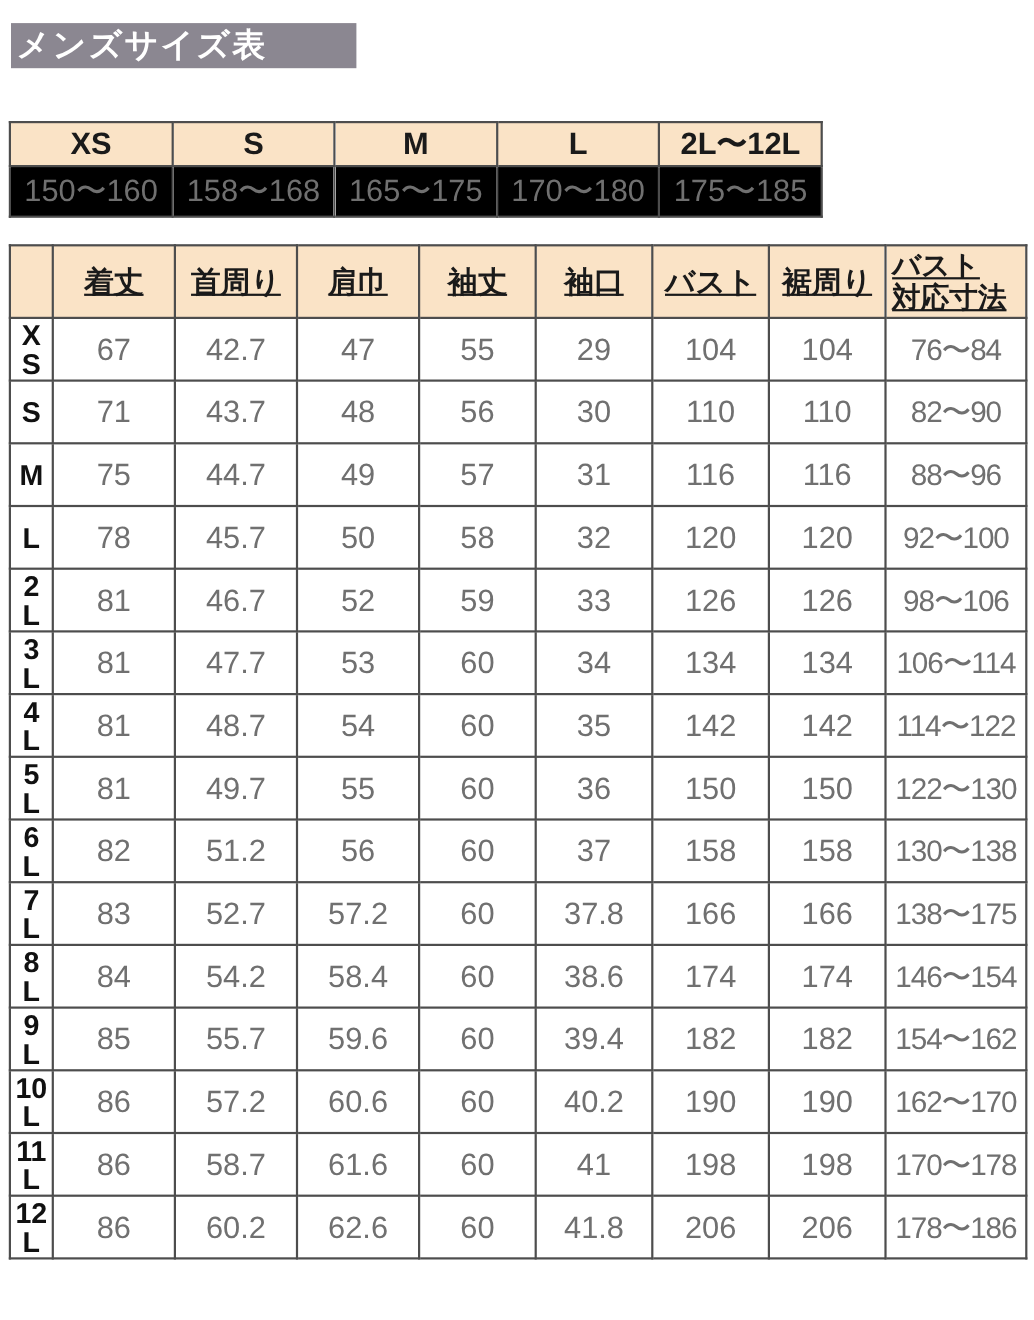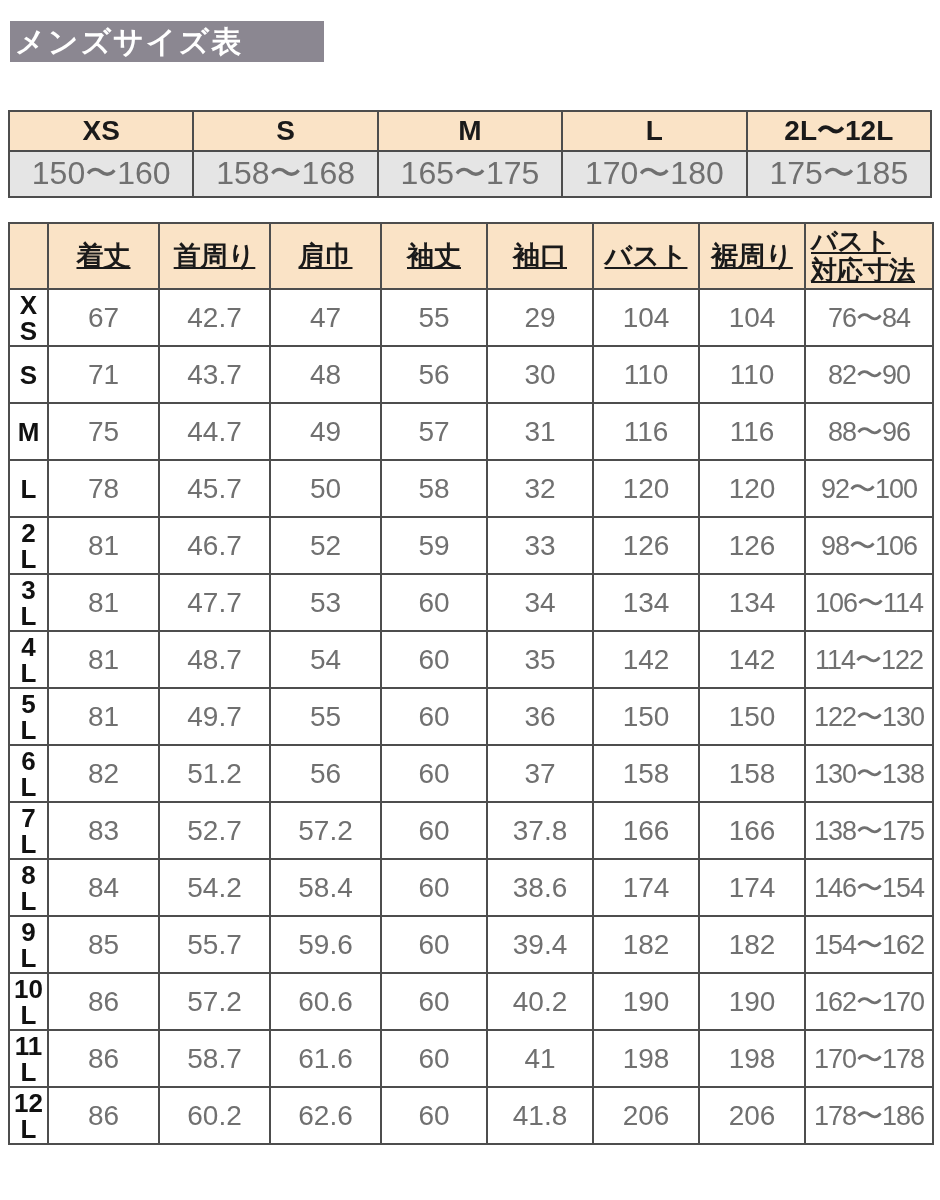--- a/index.html
+++ b/index.html
@@ -51,7 +51,7 @@
     position: absolute;
     left: 8px;
     top: 110px;
-    width: 924px;
+    width: 740px;
   }
   .height-table th, .height-table td,
   .size-table th, .size-table td {

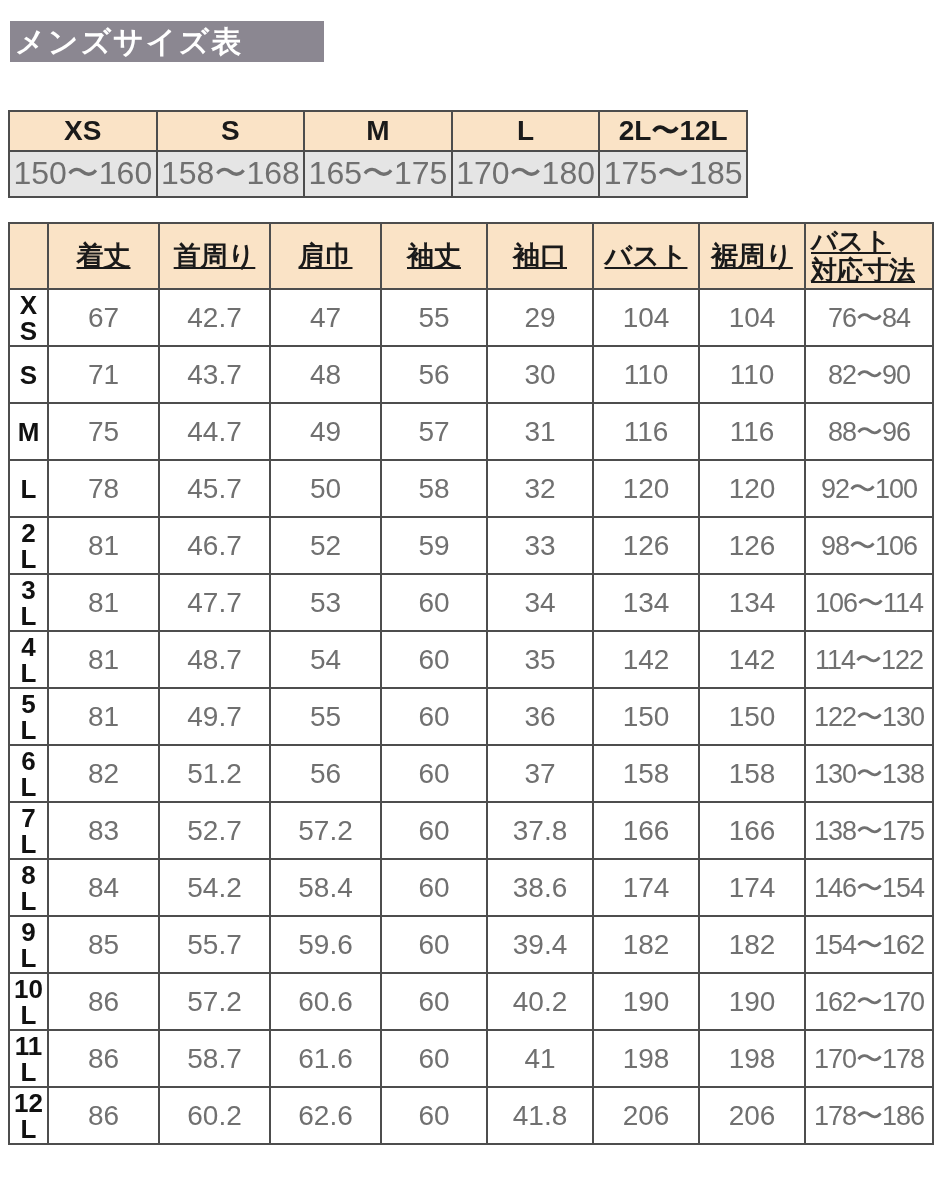--- a/index.html
+++ b/index.html
@@ -69,10 +69,10 @@
   }
   .height-table td {
     height: 44px;
-    font-size: 32px;
+    font-size: 28px;
     font-weight: normal;
     color: #707070;
-    background: #e5e5e5;
+    background: #000000;
   }
   .size-table {
     position: absolute;

